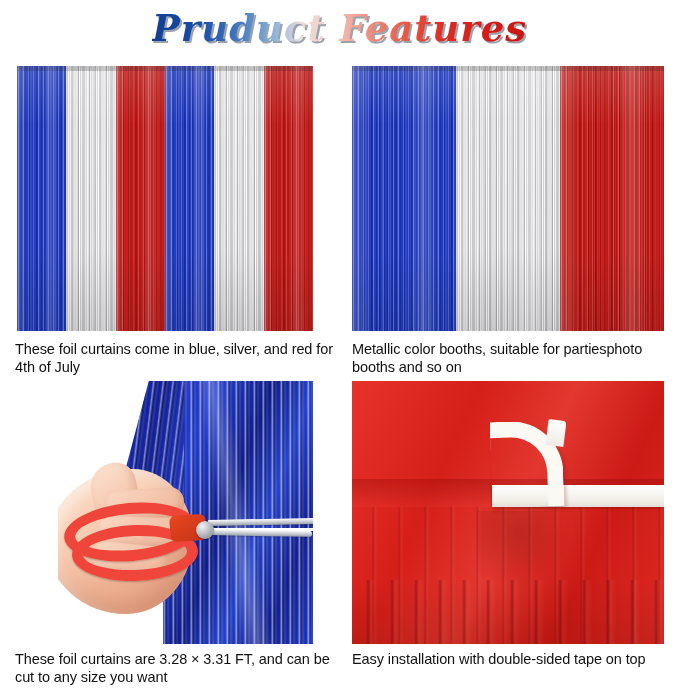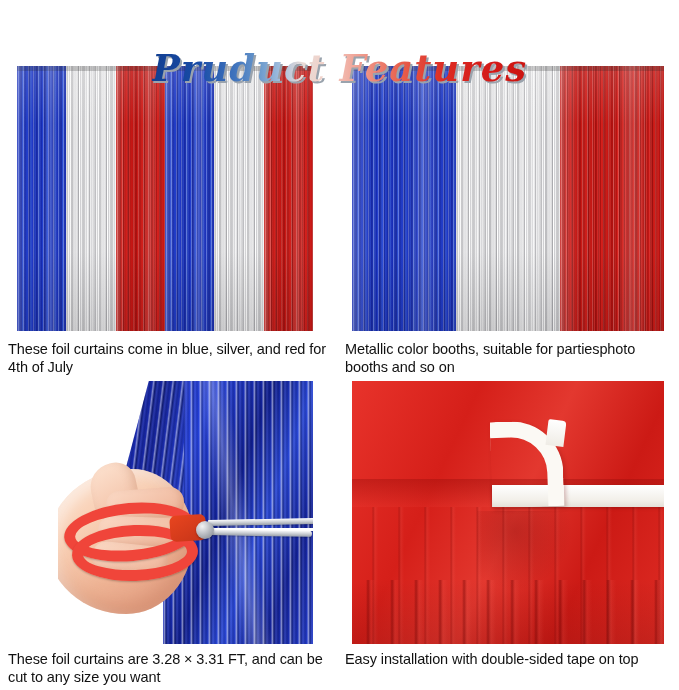--- a/index.html
+++ b/index.html
@@ -25,7 +25,6 @@
     display: flex;
     align-items: center;
     justify-content: center;
-    margin-top: 40px;
   }
   .title-text {
     font-family: "DejaVu Serif", serif;

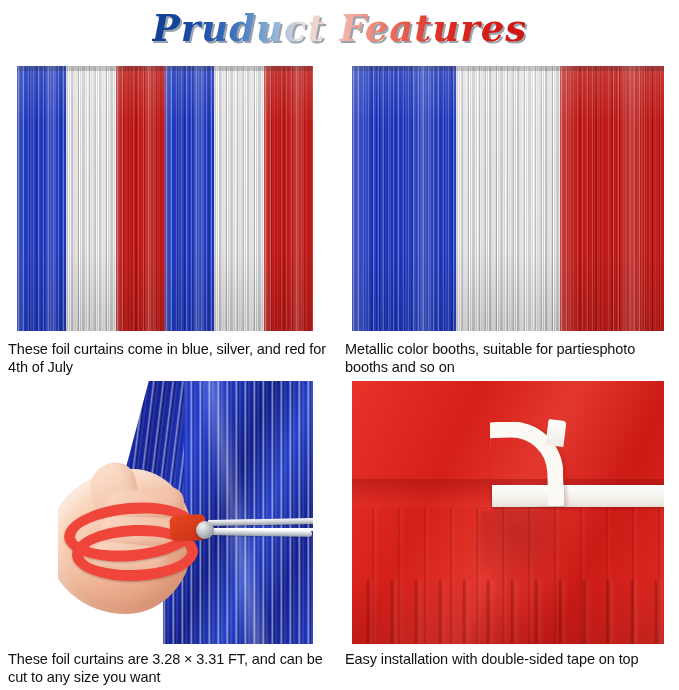--- a/index.html
+++ b/index.html
@@ -316,6 +316,7 @@
     line-height: 18px;
     color: #111111;
     letter-spacing: -0.1px;
+    margin-left: 7px;
   }
   .cap-tl { left: 8px;   top: 340px; width: 320px; }
   .cap-tr { left: 345px; top: 340px; width: 330px; }

